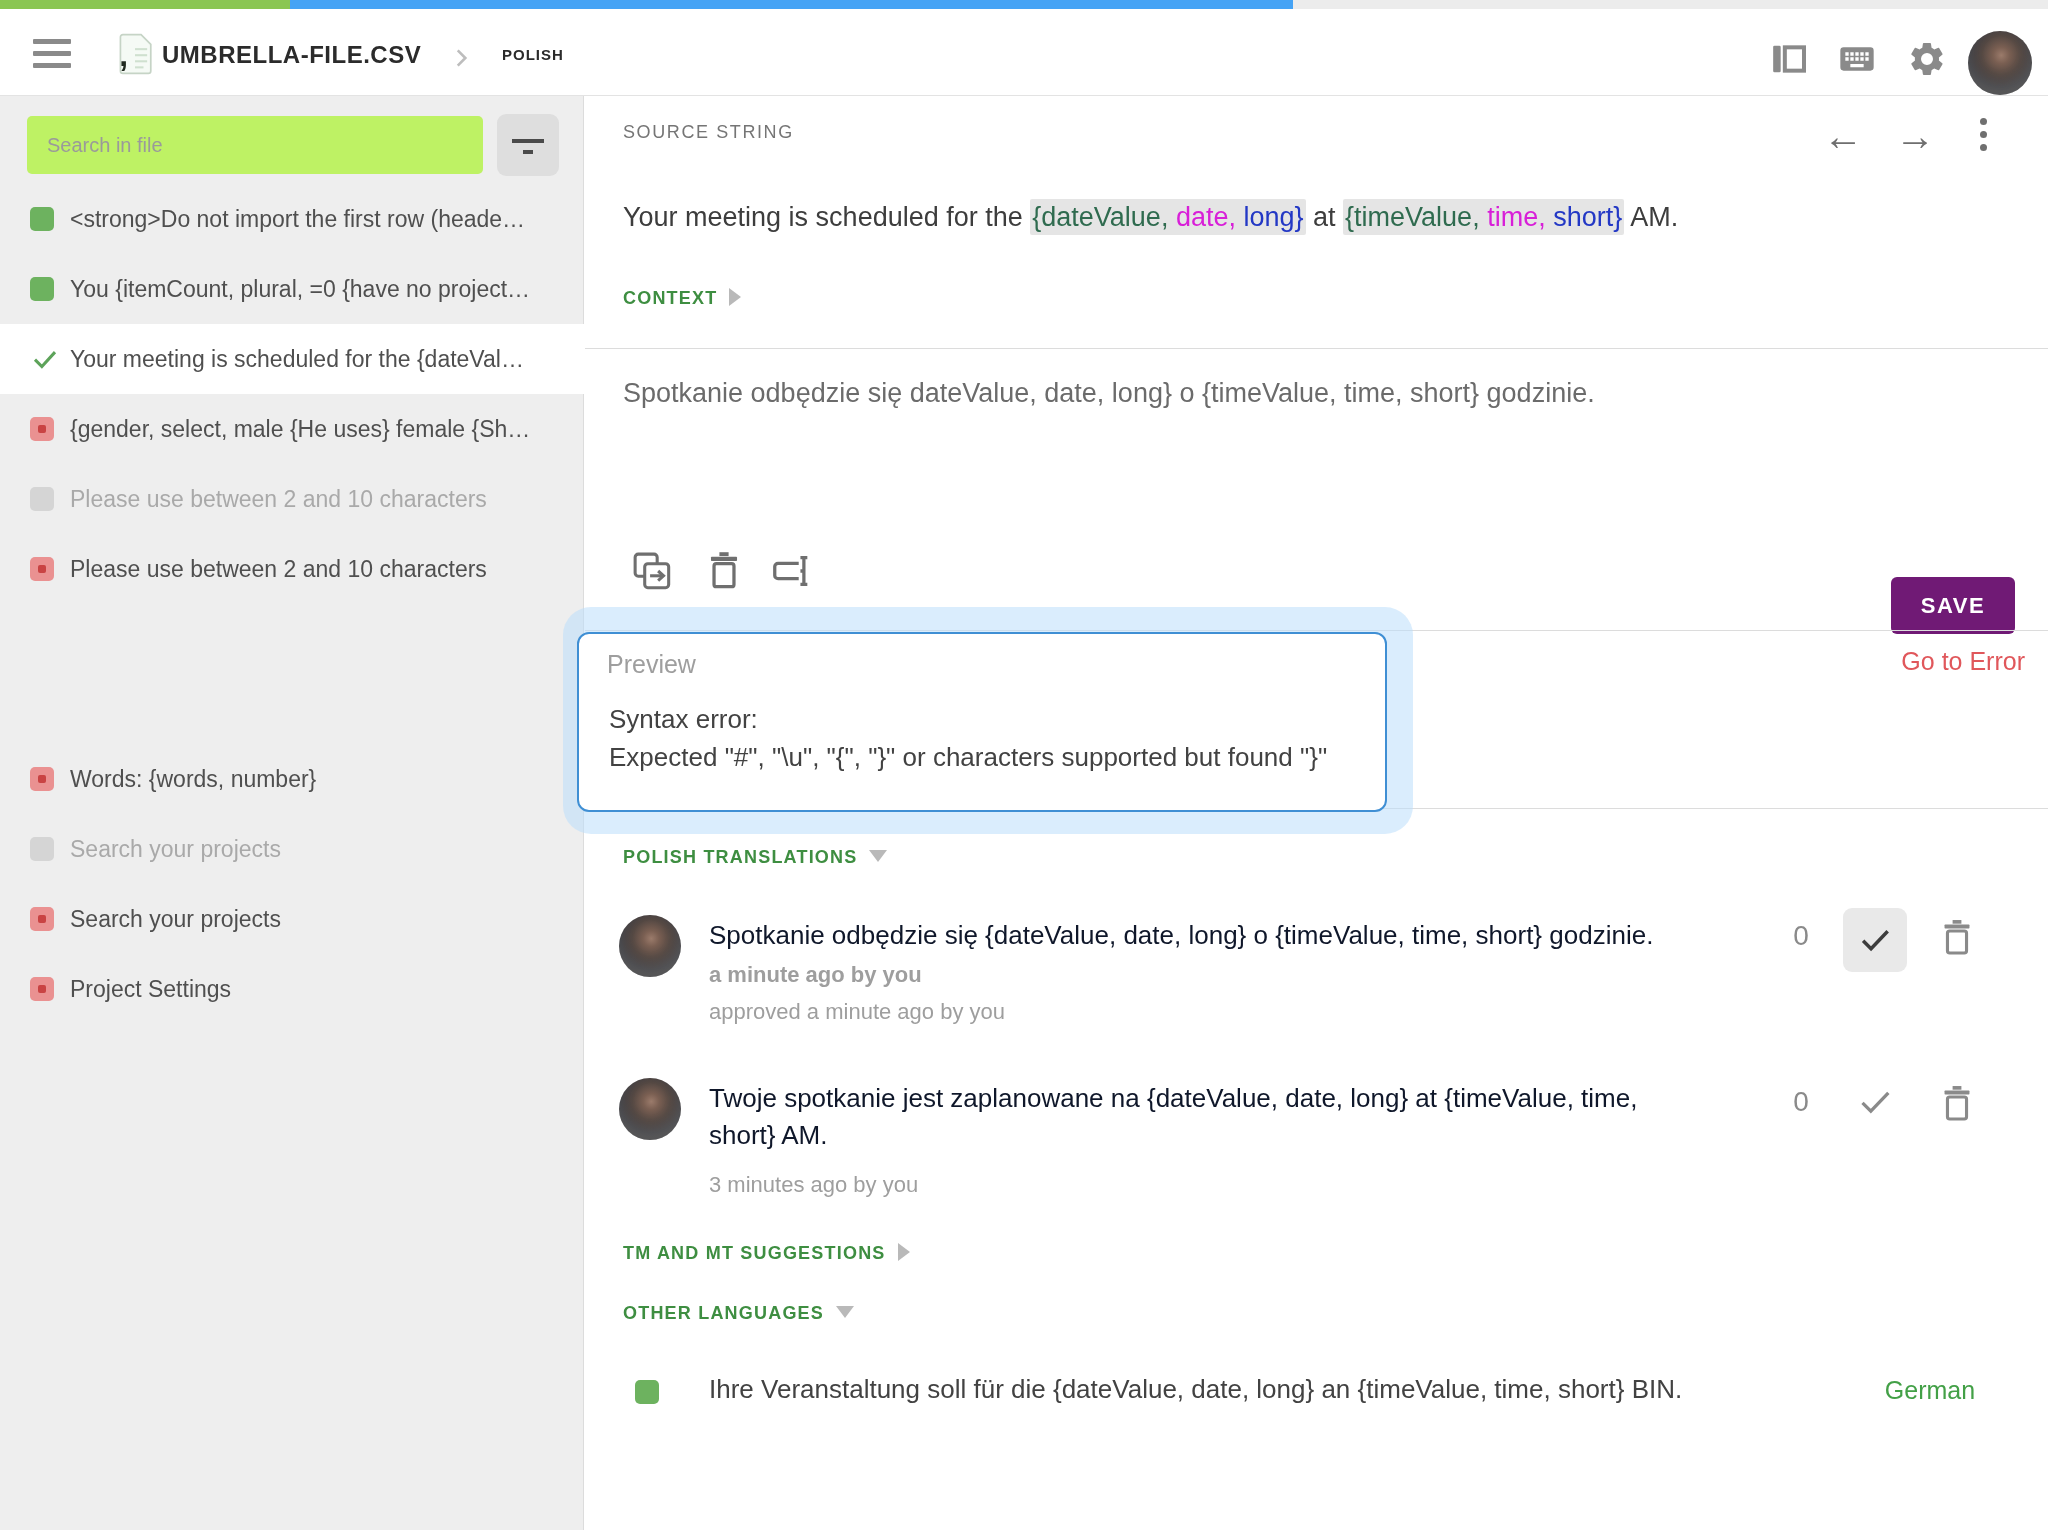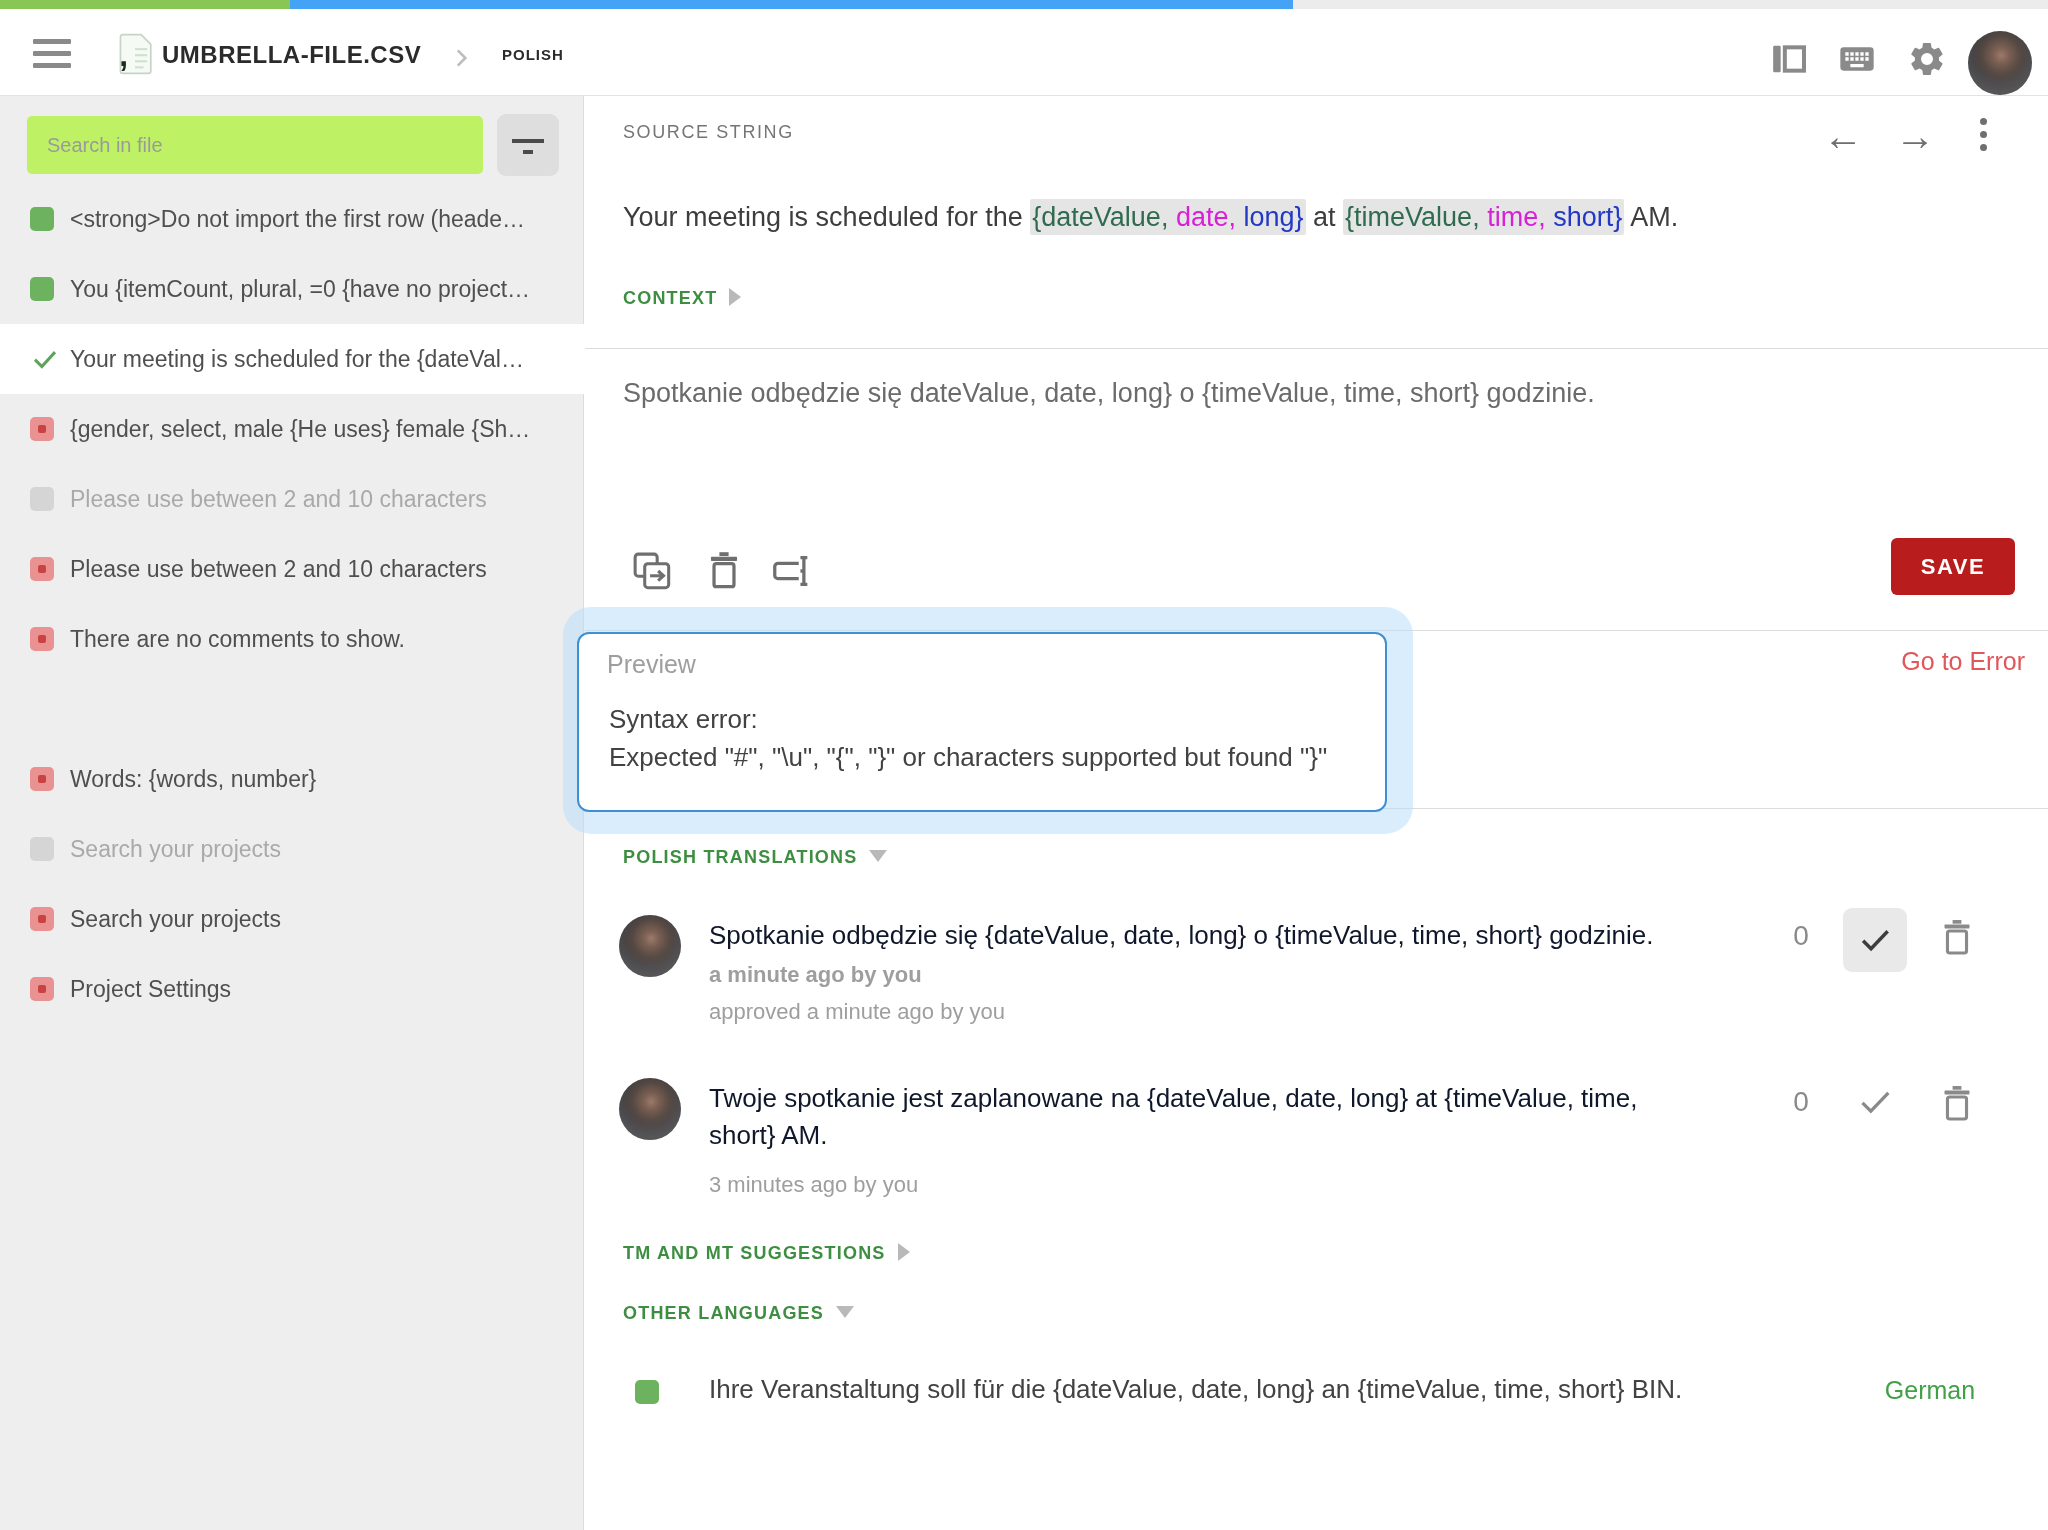--- a/index.html
+++ b/index.html
@@ -62,7 +62,7 @@
   .divider { position:absolute; left:0; width:1463px; height:0; border-top:1px solid #dcdcdc; }
   .translation-editor { position:absolute; left:38px; top:277px; width:1380px; height:160px; font-size:27px; color:#6b6b6b; line-height:40px; cursor:text; }
   .act-ic { position:absolute; width:46px; height:46px; cursor:pointer; }
-  .save-btn { position:absolute; left:1306px; top:442px; width:124px; height:57px; background:#b91c1c; border:none; border-radius:6px;
+  .save-btn { position:absolute; left:1306px; top:481px; width:124px; height:57px; background:#701a75; border:none; border-radius:6px;
     color:#ffffff; font-family:"Liberation Sans",sans-serif; font-size:22px; font-weight:bold; letter-spacing:1.5px; cursor:pointer; }
   .goto-error { position:absolute; left:1250px; top:551px; width:190px; text-align:right; font-size:25px; color:#e0575b; cursor:pointer; }
   

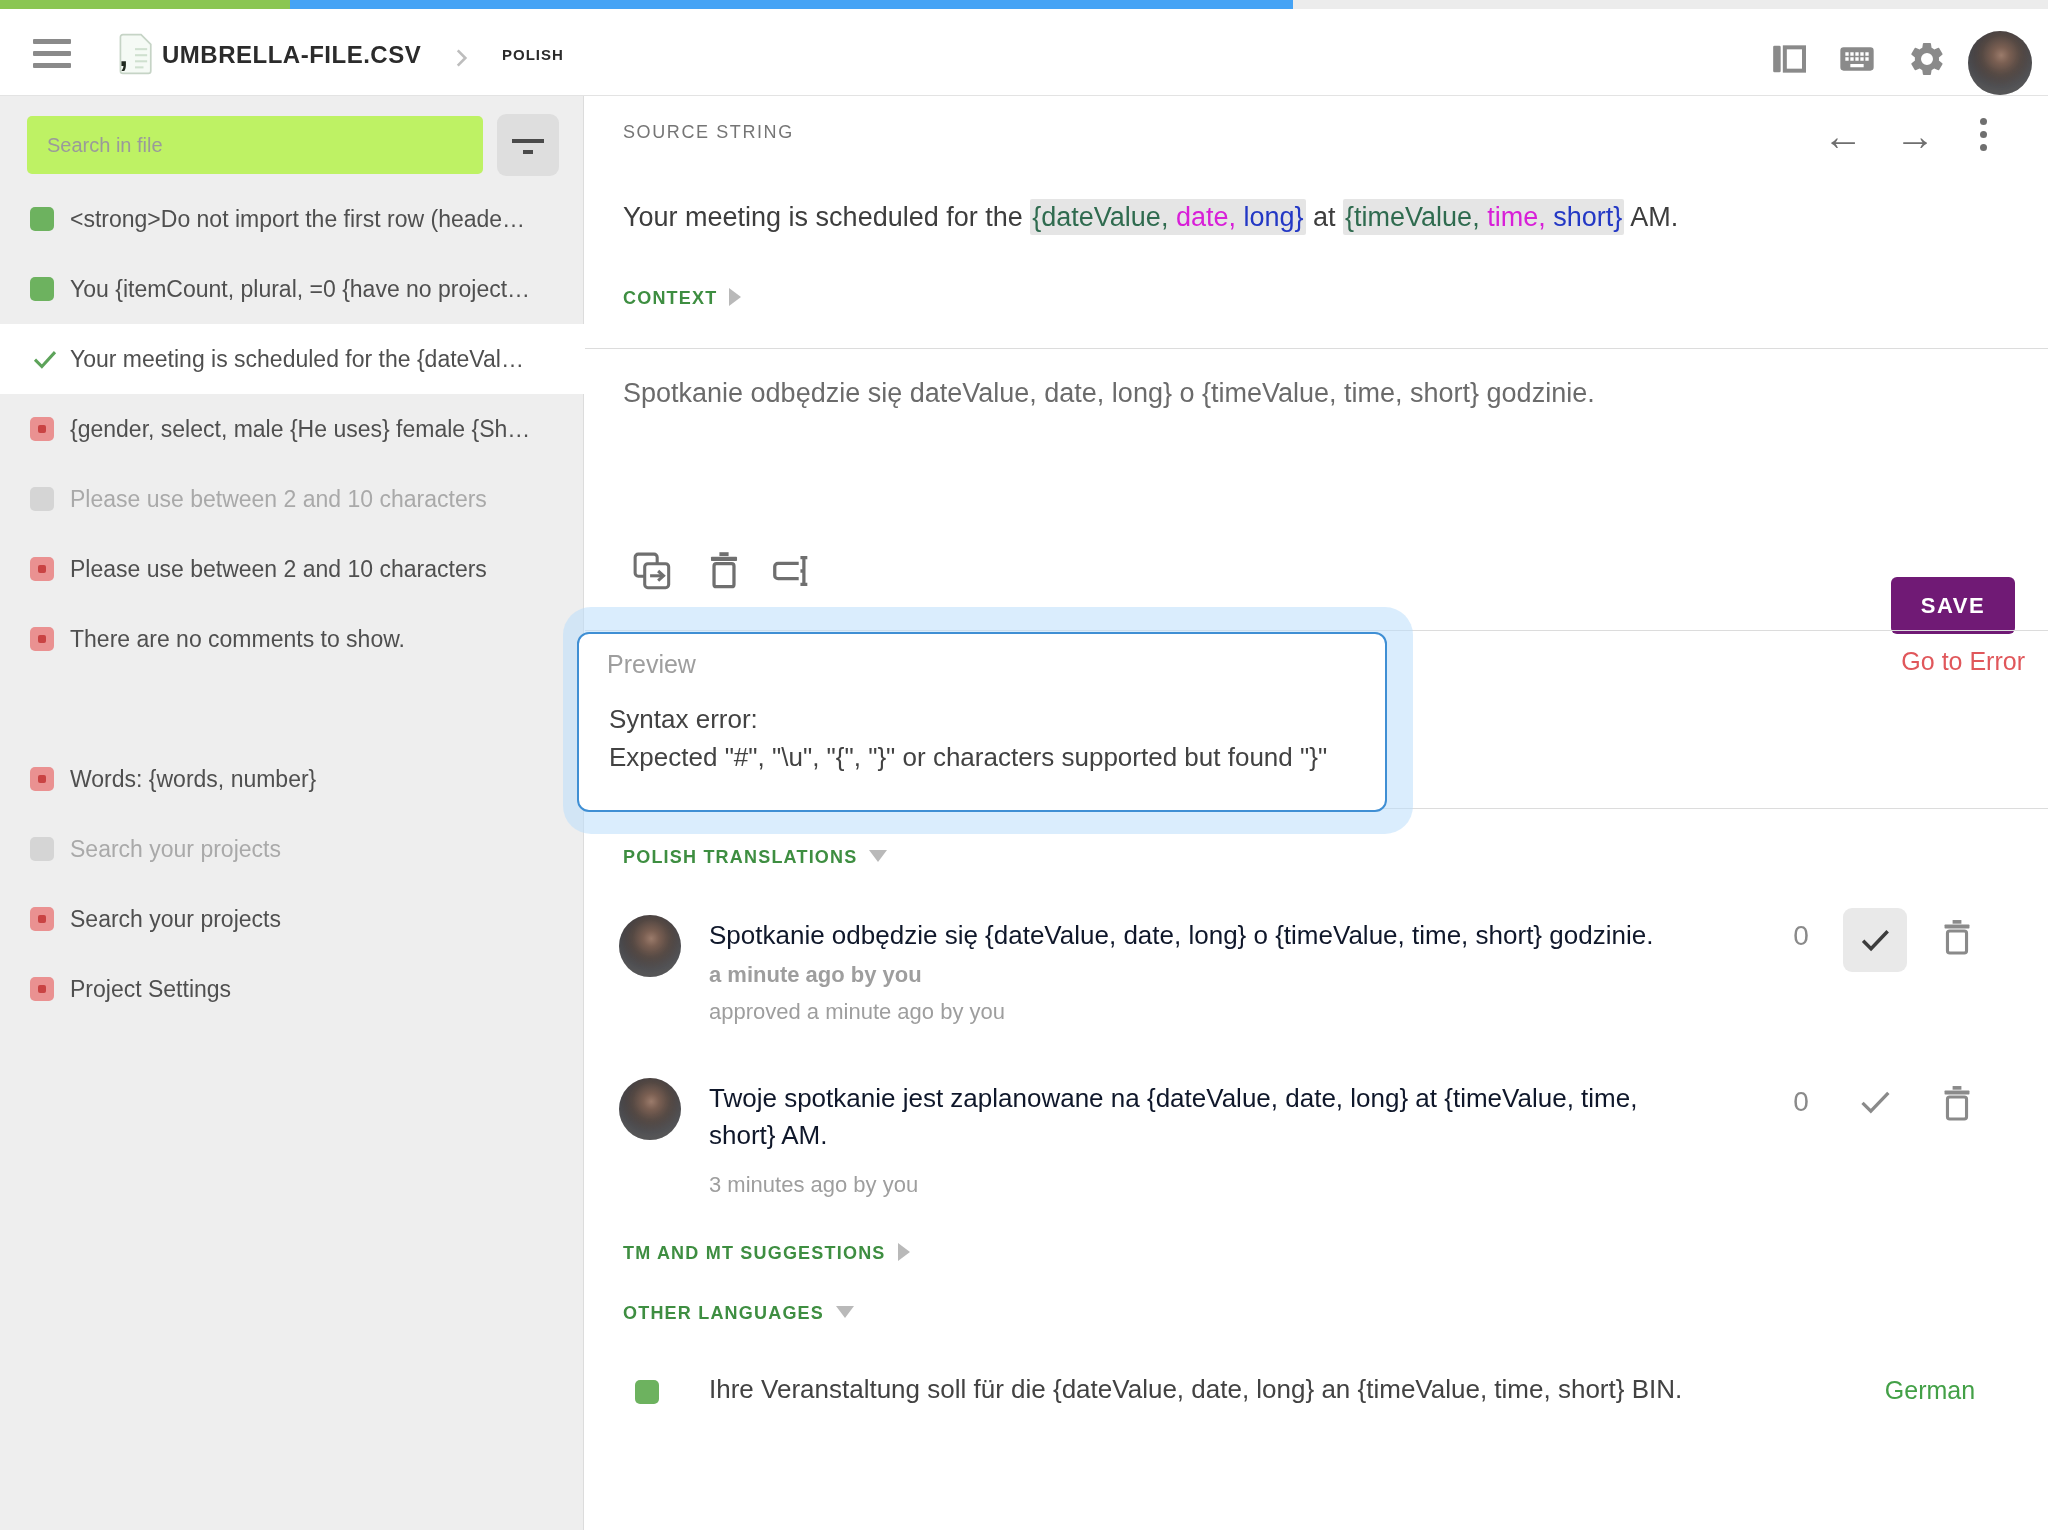--- a/index.html
+++ b/index.html
@@ -163,10 +163,6 @@
     <span class="stat red"></span>
     <span class="lbl">Please use between 2 and 10 characters</span>
   </div>
-  <div class="item" style="top:508px">
-    <span class="stat red"></span>
-    <span class="lbl">There are no comments to show.</span>
-  </div>
   <div class="item" style="top:648px">
     <span class="stat red"></span>
     <span class="lbl">Words: {words, number}</span>

